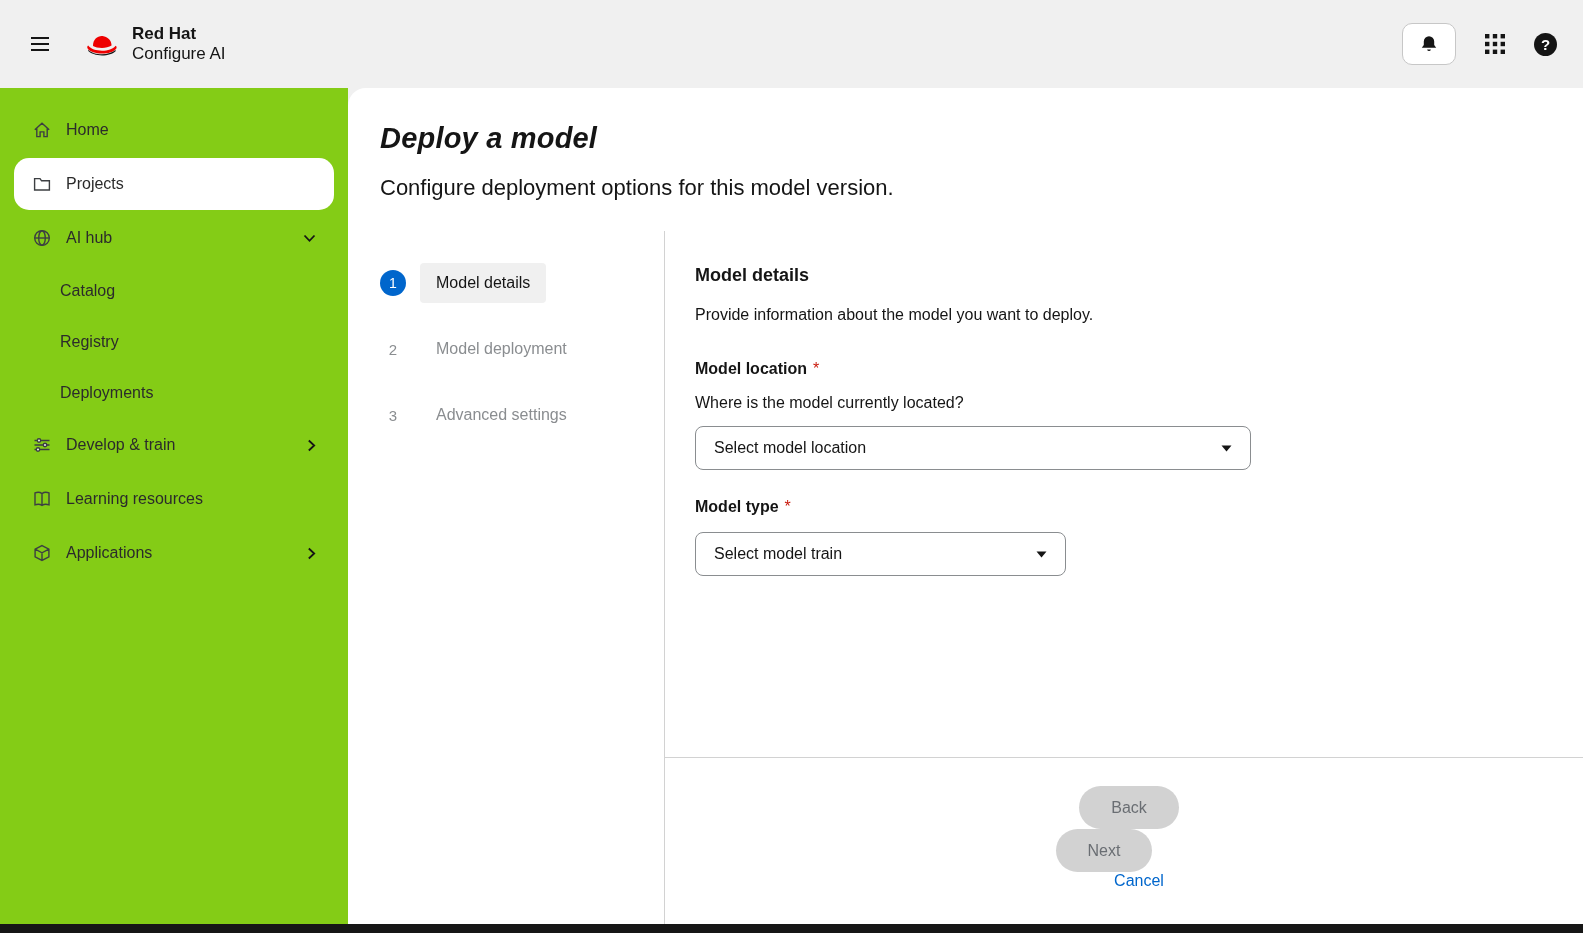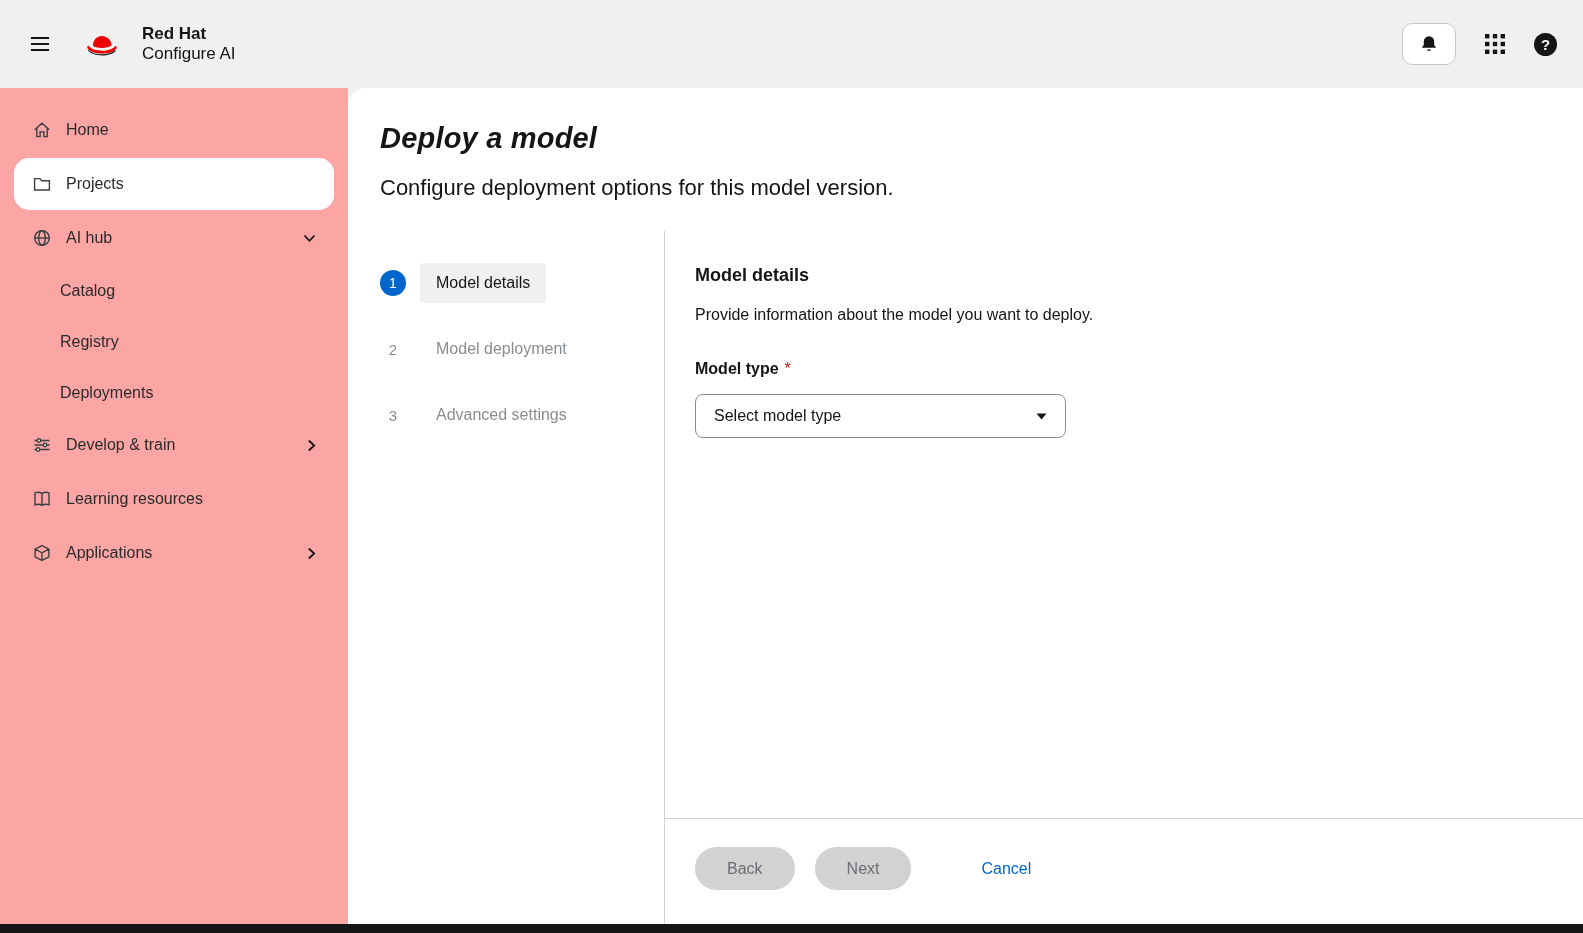--- a/index.html
+++ b/index.html
@@ -27,7 +27,7 @@
     background: none; border: none; cursor: pointer;
     padding: 10px; margin-right: 22px; display: flex; align-items: center;
   }
-  .brand { display: flex; align-items: center; gap: 20px; }
+  .brand { display: flex; align-items: center; gap: 10px; }
   .brand-text { line-height: 1.15; font-size: 17px; color: #151515; }
   .brand-text .b1 { font-weight: 700; }
   .masthead-spacer { flex: 1; }

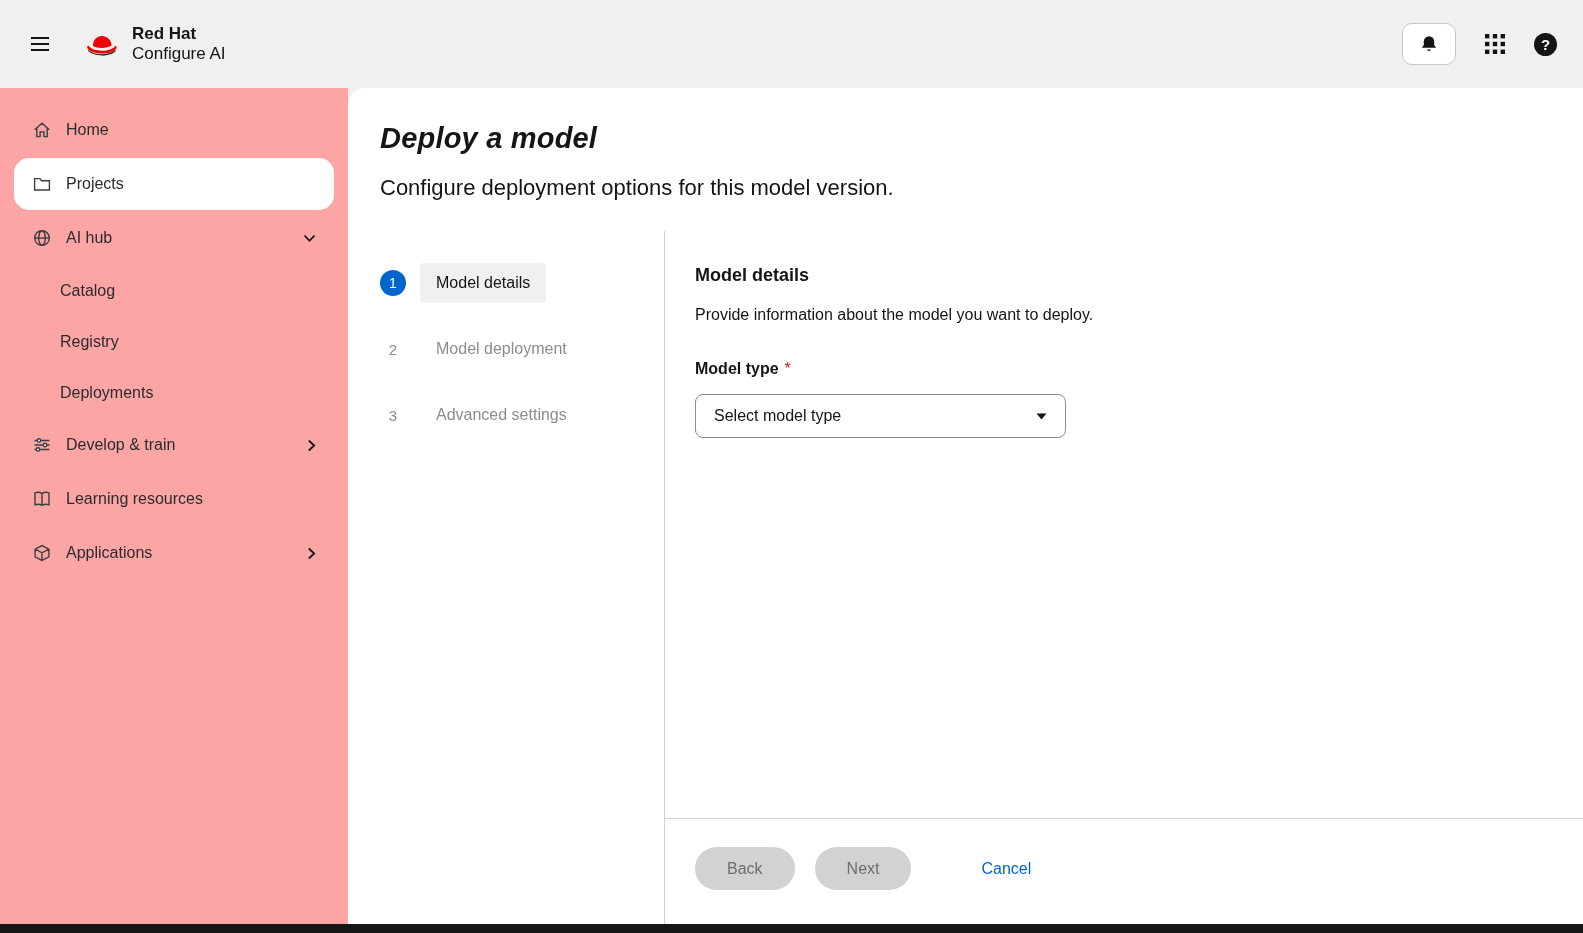--- a/index.html
+++ b/index.html
@@ -53,7 +53,7 @@
   
   .sidebar {
     width: 348px; flex: 0 0 348px;
-    background: #fca5a5;
+    background: #84cc16;
     padding: 14px 0 0 0;
     box-sizing: border-box;
     overflow: hidden;

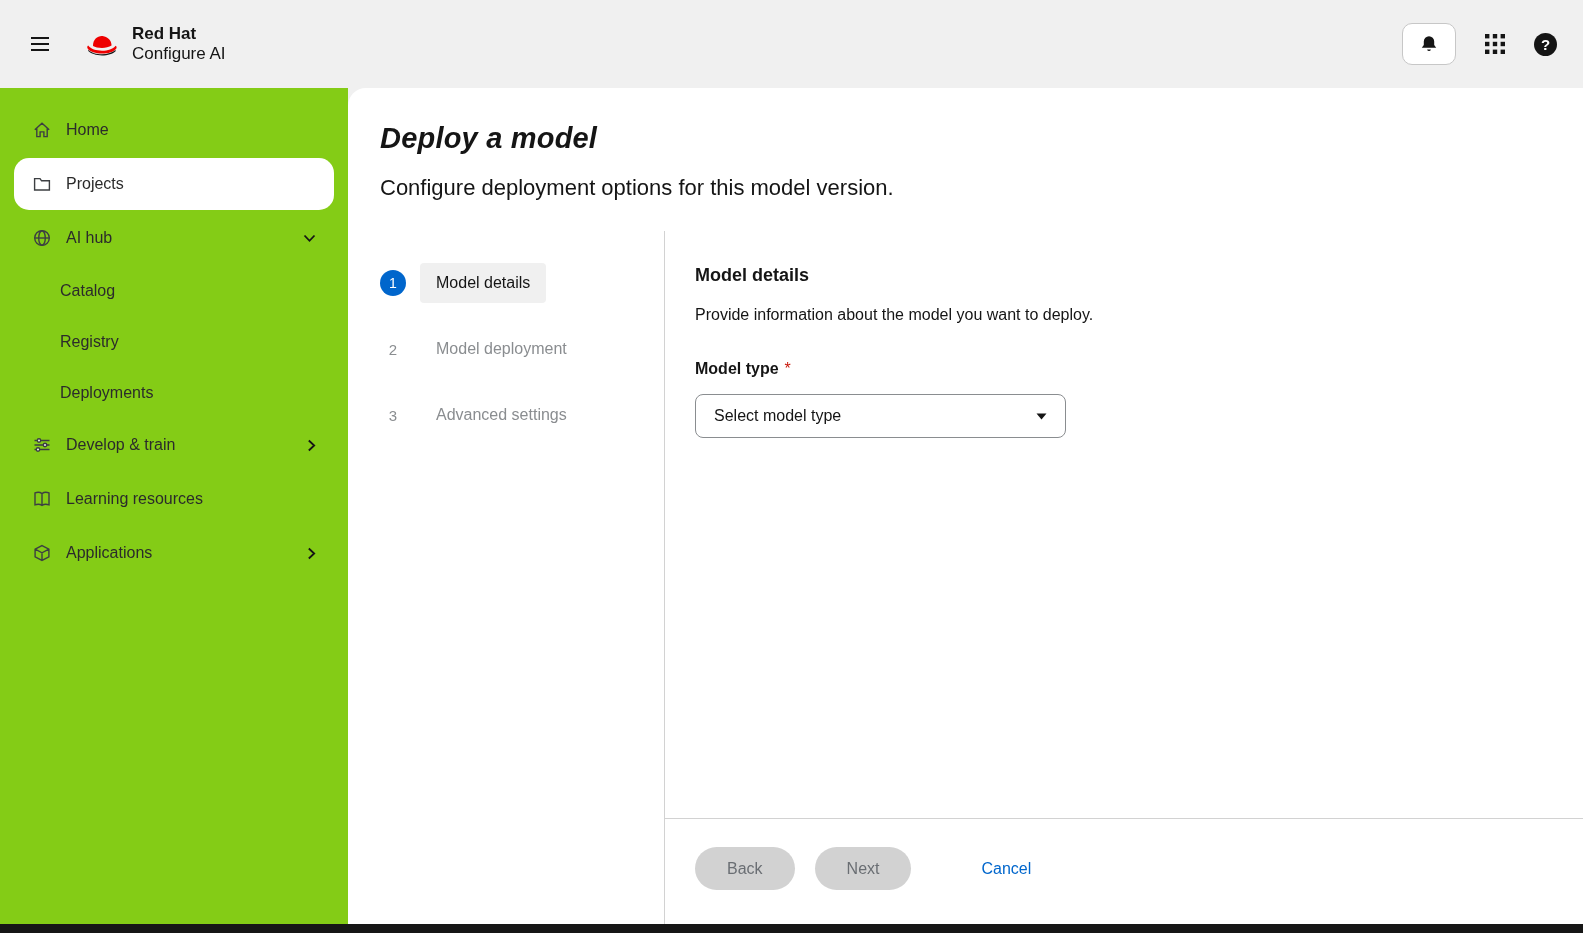--- a/index.html
+++ b/index.html
@@ -290,6 +290,18 @@
           <h2 class="panel-heading">Model details</h2>
           <p class="panel-desc">Provide information about the model you want to deploy.</p>
 
+          <div class="field">
+            <div class="field-label">
+              <span>Model location</span><span class="req">*</span>
+            </div>
+            <div class="field-help">Where is the model currently located?</div>
+            <div class="select select-location">
+              <span class="sel-text">Select model location</span>
+              <svg width="11" height="7" viewBox="0 0 11 7">
+                <path d="M0.5 0.5 H10.5 L5.5 6.5 Z" fill="#151515"></path>
+              </svg>
+            </div>
+          </div>
 
           <div class="field">
             <div class="field-label">

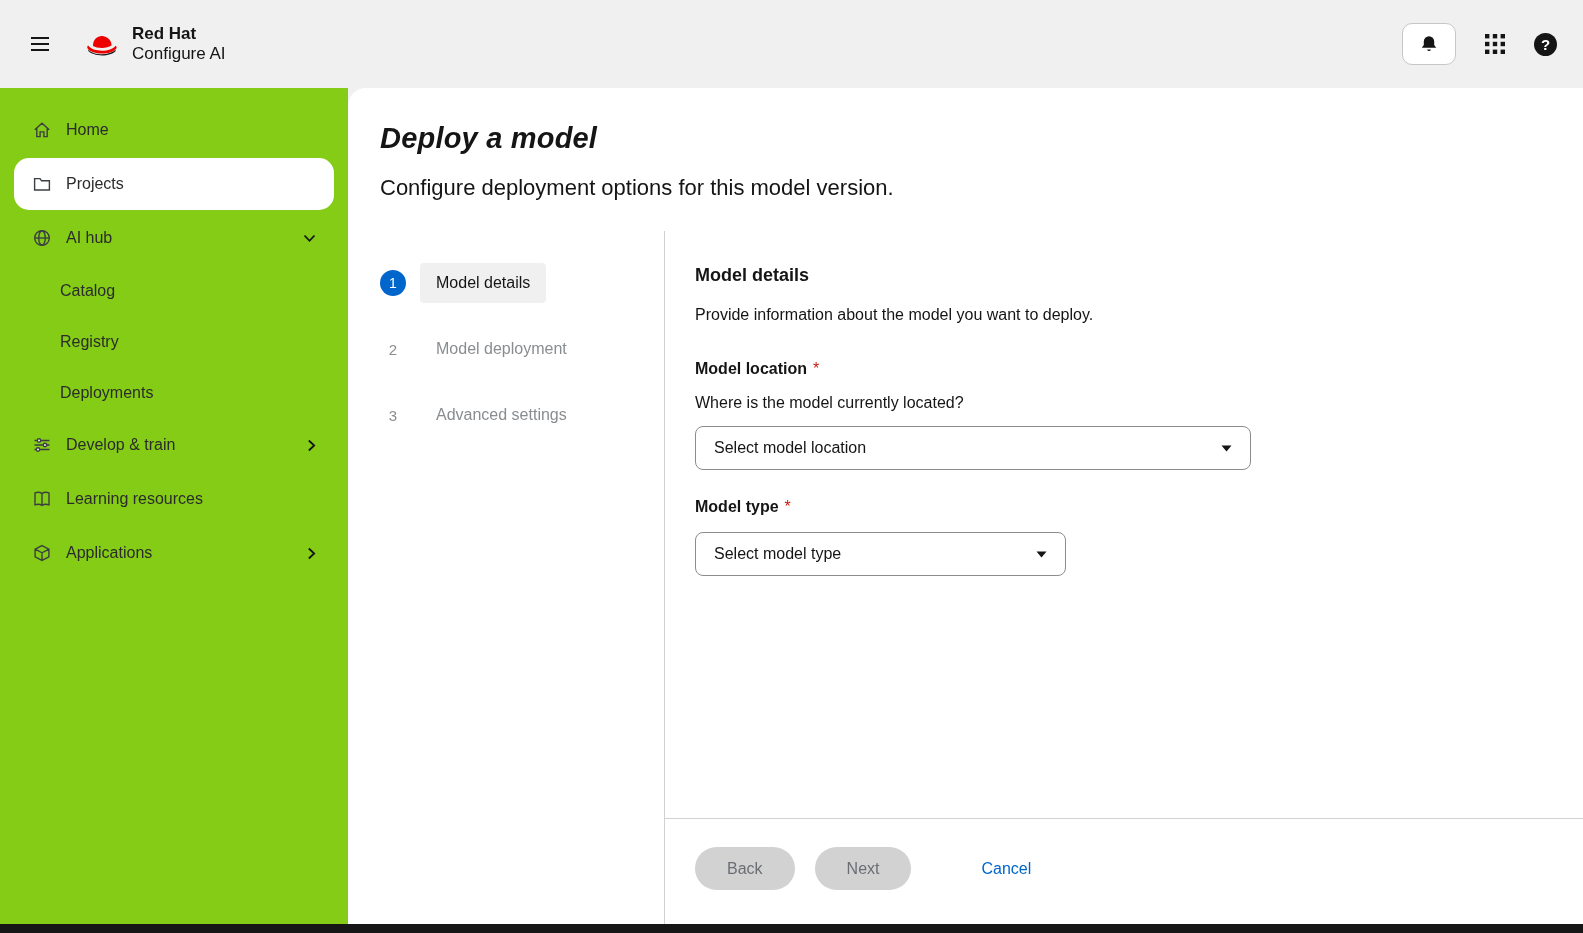--- a/index.html
+++ b/index.html
@@ -308,7 +308,7 @@
               <span>Model type</span><span class="req">*</span>
             </div>
             <div class="select select-type">
-              <span class="sel-text">Select model type</span>
+              <span class="sel-text">Select model train</span>
               <svg width="11" height="7" viewBox="0 0 11 7">
                 <path d="M0.5 0.5 H10.5 L5.5 6.5 Z" fill="#151515"></path>
               </svg>

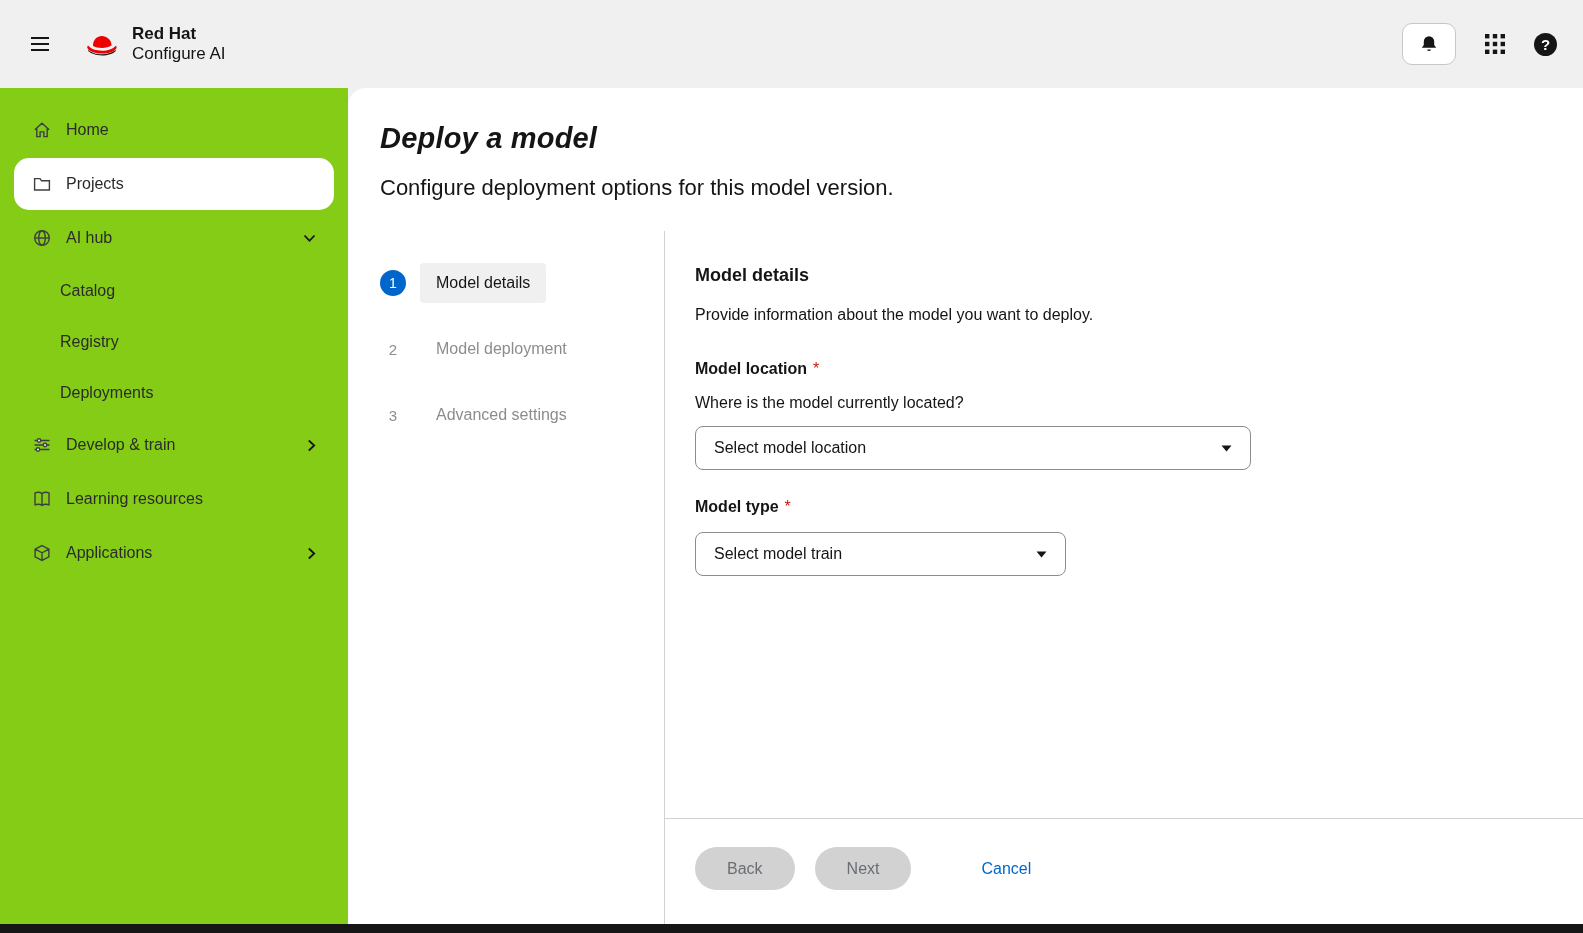--- a/index.html
+++ b/index.html
@@ -123,7 +123,7 @@
   .wiz-footer {
     border-top: 1px solid #d2d2d2;
     padding: 28px 0 34px 30px;
-    display: flex; align-items: center;
+    display: flex; align-items: center; flex-direction: column;
   }
   .btn {
     height: 43px; border: none; border-radius: 24px;

